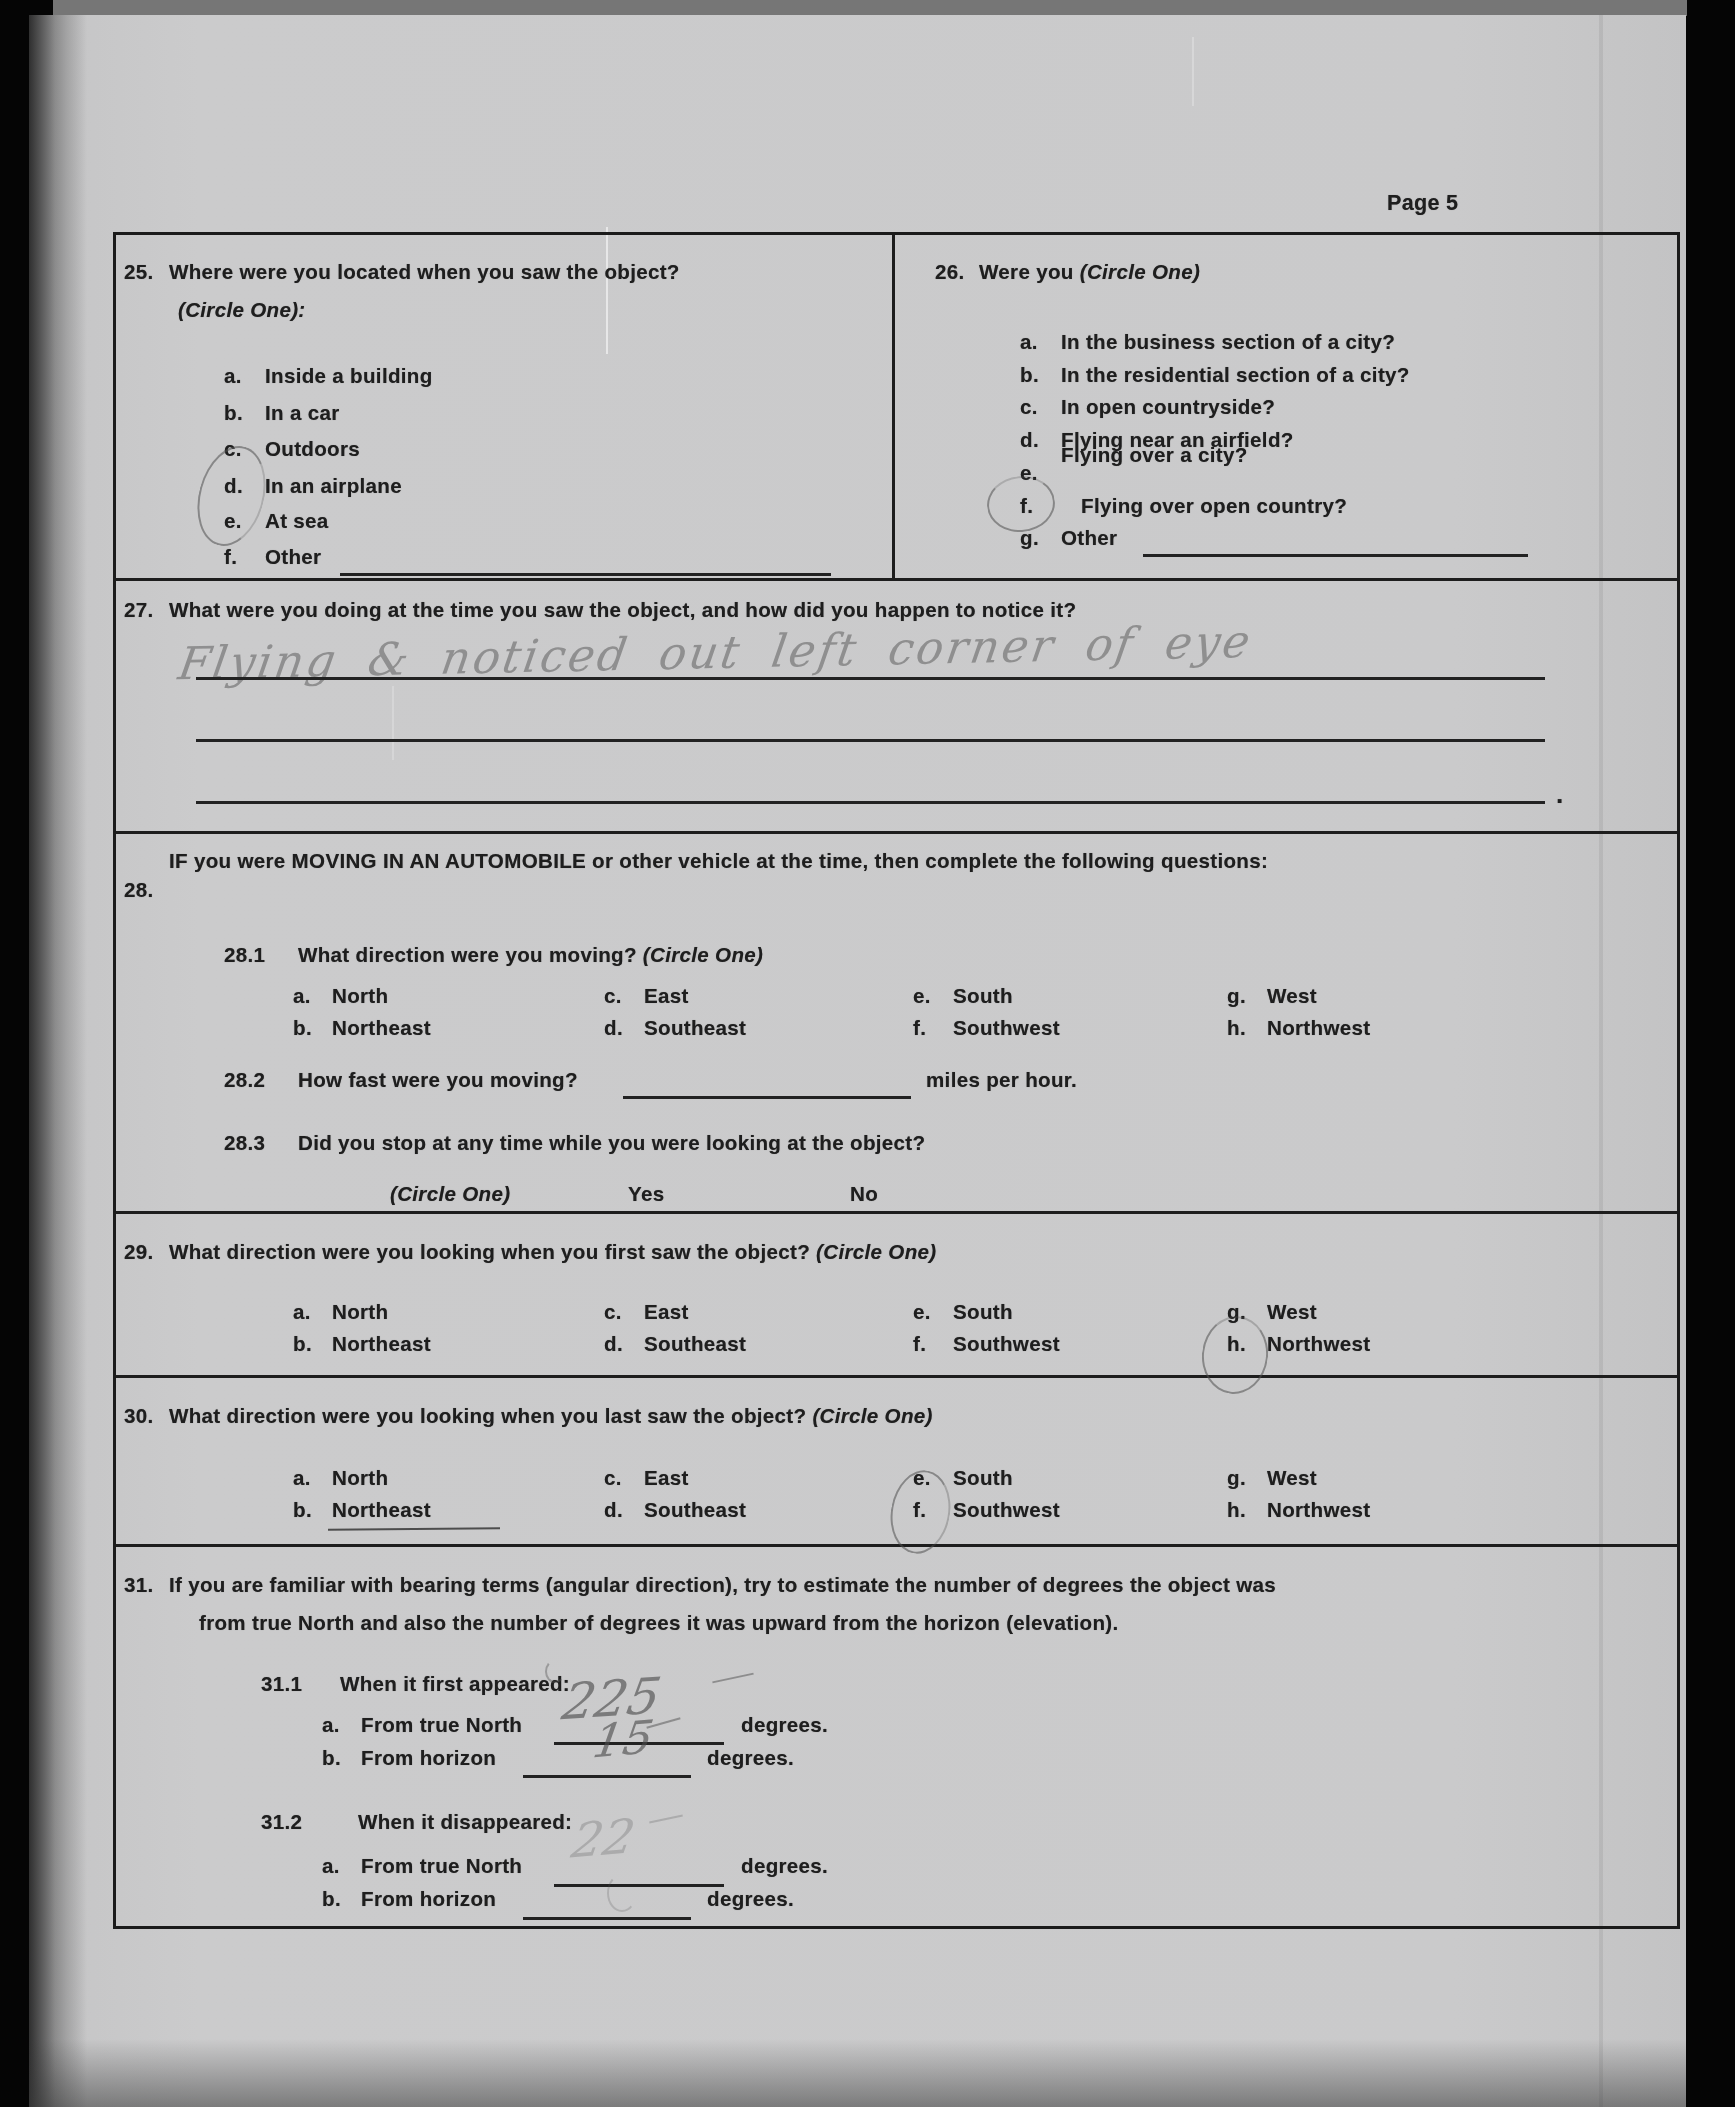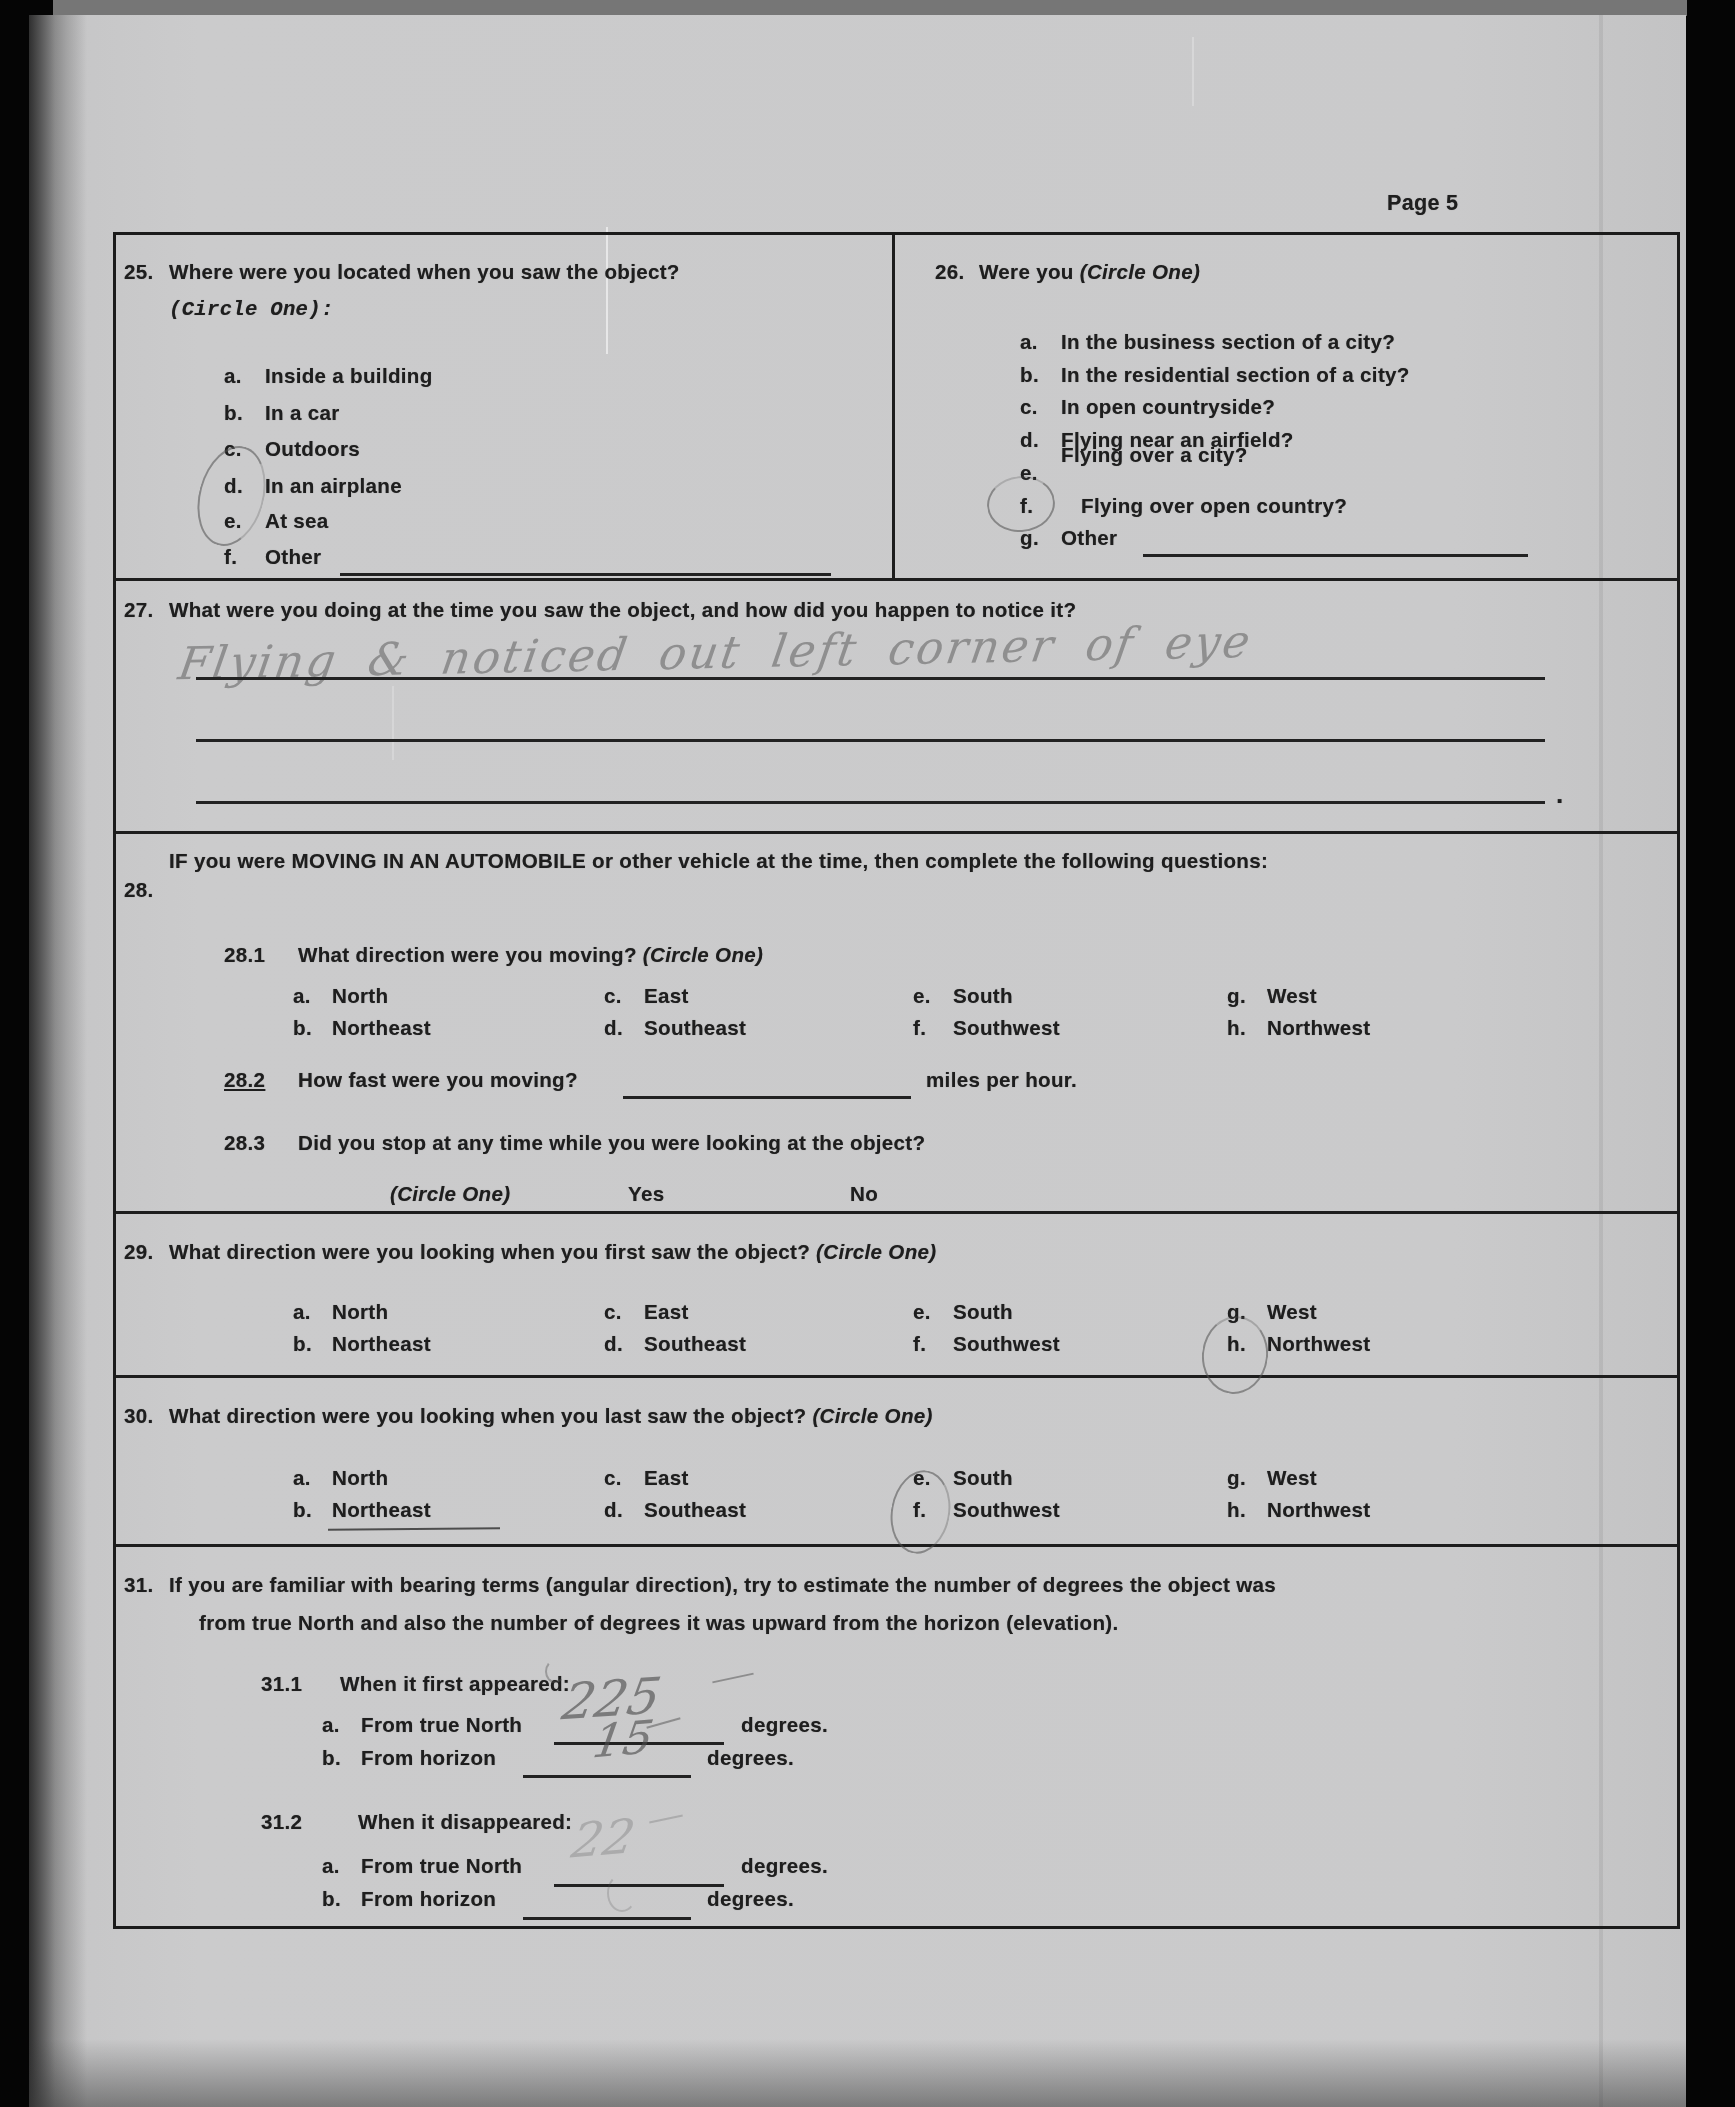--- a/index.html
+++ b/index.html
@@ -65,7 +65,7 @@
     <div>
       <div class="t" style="left:8px;top:25px;">25.</div>
       <div class="t" style="left:53px;top:25px;">Where were you located when you saw the object?</div>
-      <div class="t it" style="left:53px;top:63px;font-family:Liberation Mono, monospace;">(Circle One):</div>
+      <div class="t it" style="left:62px;top:63px;">(Circle One):</div>
 
       <div class="t" style="left:108px;top:129px;">a.</div>
       <div class="t" style="left:149px;top:129px;">Inside a building</div>

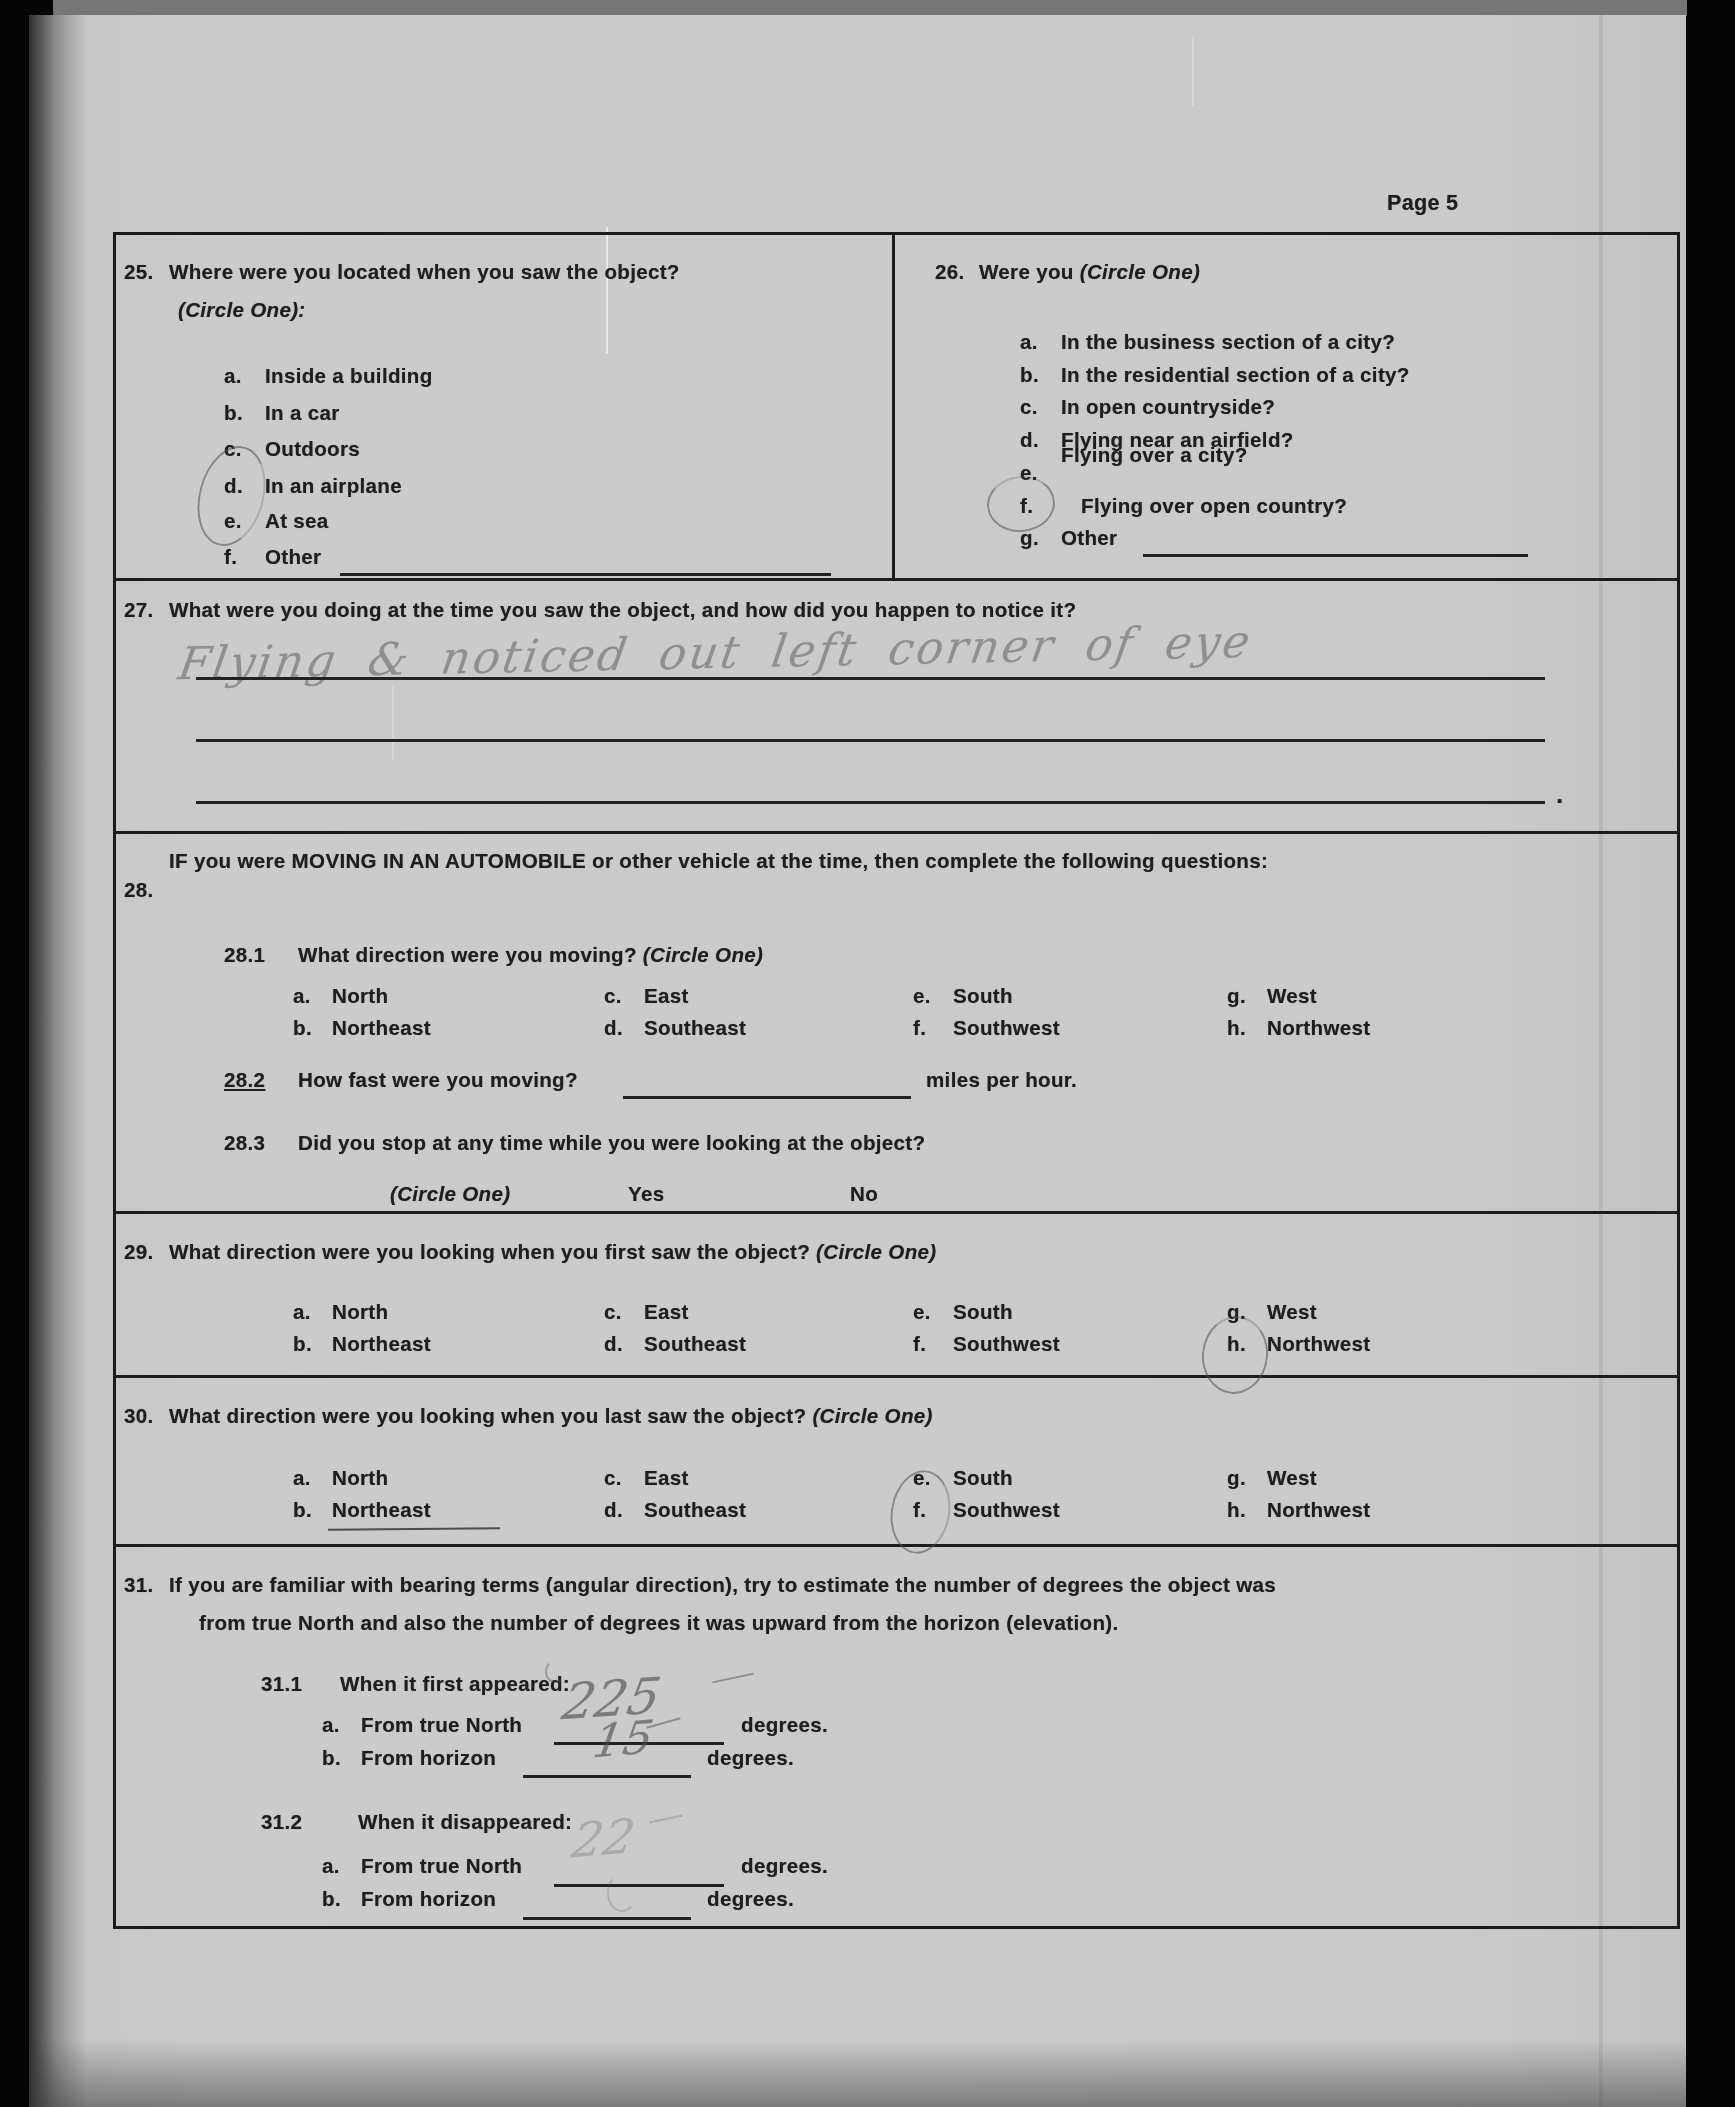--- a/index.html
+++ b/index.html
@@ -143,7 +143,7 @@
         <div class="t" style="left:1151px;top:32px;">Northwest</div>
       </div>
 
-      <div class="t" style="left:108px;top:833px;text-decoration:underline;">28.2</div>
+      <div class="t" style="left:108px;top:833px;">28.2</div>
       <div class="t" style="left:182px;top:833px;">How fast were you moving?</div>
       <div class="blank" style="left:507px;top:861px;width:288px;"></div>
       <div class="t" style="left:810px;top:833px;">miles per hour.</div>

